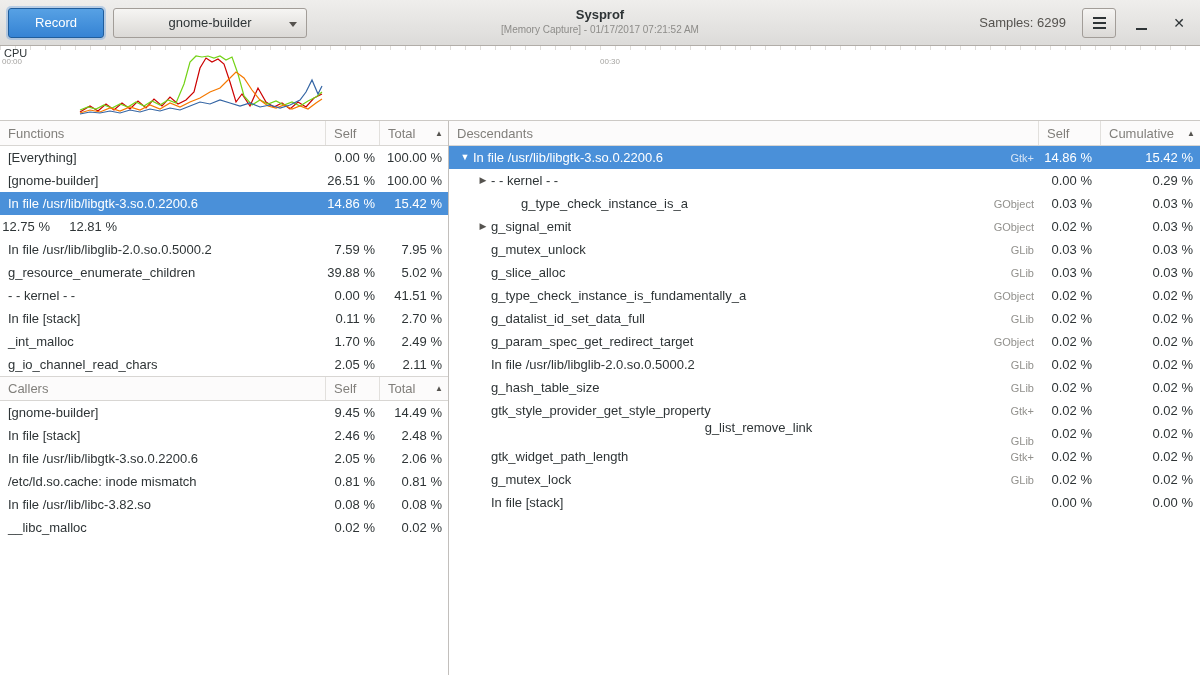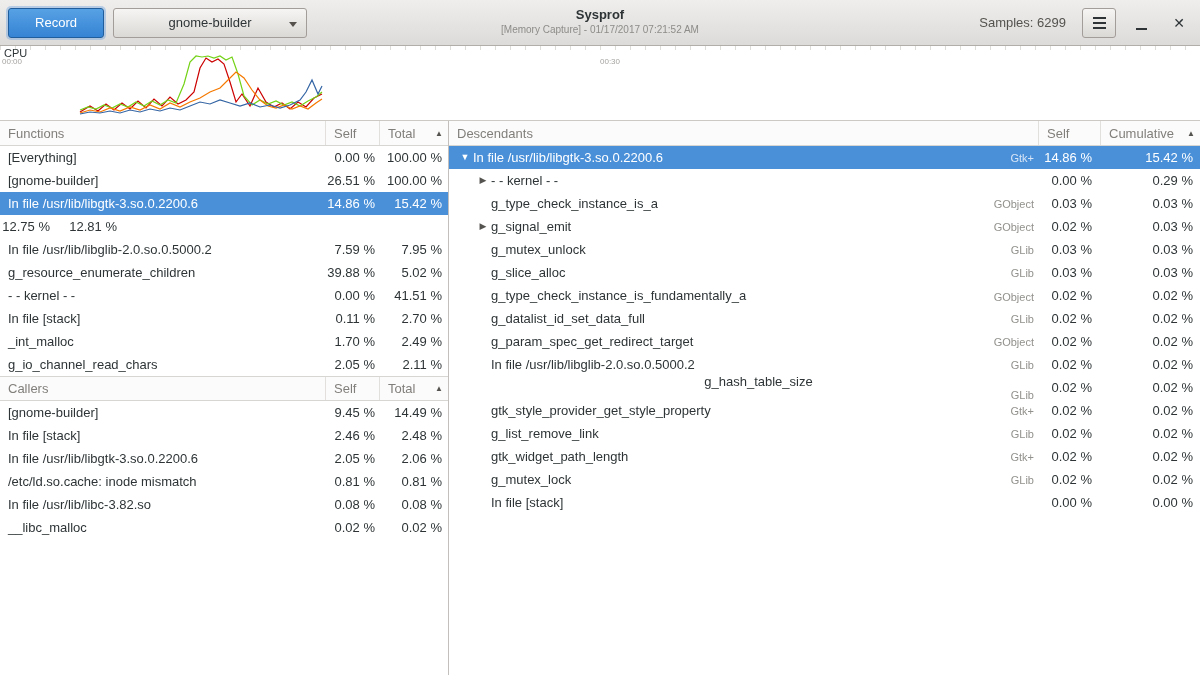--- a/index.html
+++ b/index.html
@@ -238,7 +238,7 @@
           <span class="vcum">0.29 %</span>
         </div>
         <div class="drow">
-          <span class="dname" style="padding-left: 28px;">
+          <span class="dname" style="padding-left: 28px; gap: 30px;">
             <span class="expander"></span>
             <span class="fname">g_type_check_instance_is_a</span>
             <span class="libtag">GObject</span>

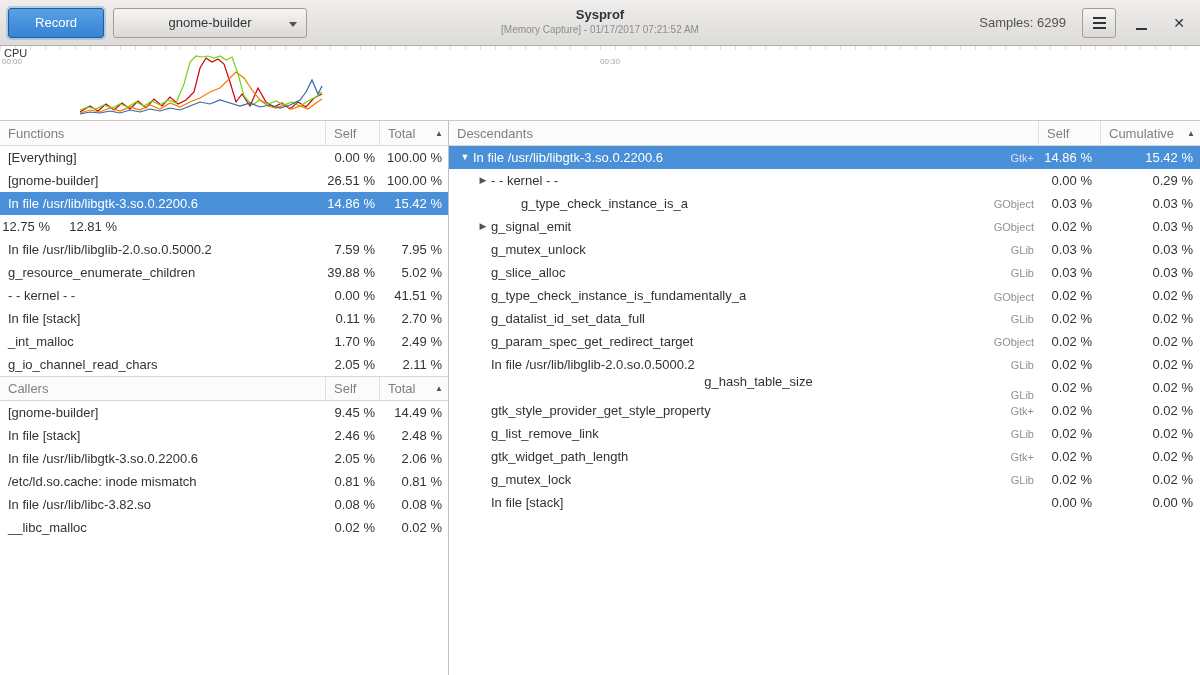--- a/index.html
+++ b/index.html
@@ -274,7 +274,7 @@
           <span class="vcum">0.03 %</span>
         </div>
         <div class="drow">
-          <span class="dname" style="padding-left: 28px; align-items: flex-end;">
+          <span class="dname" style="padding-left: 28px;">
             <span class="expander"></span>
             <span class="fname">g_type_check_instance_is_fundamentally_a</span>
             <span class="libtag">GObject</span>

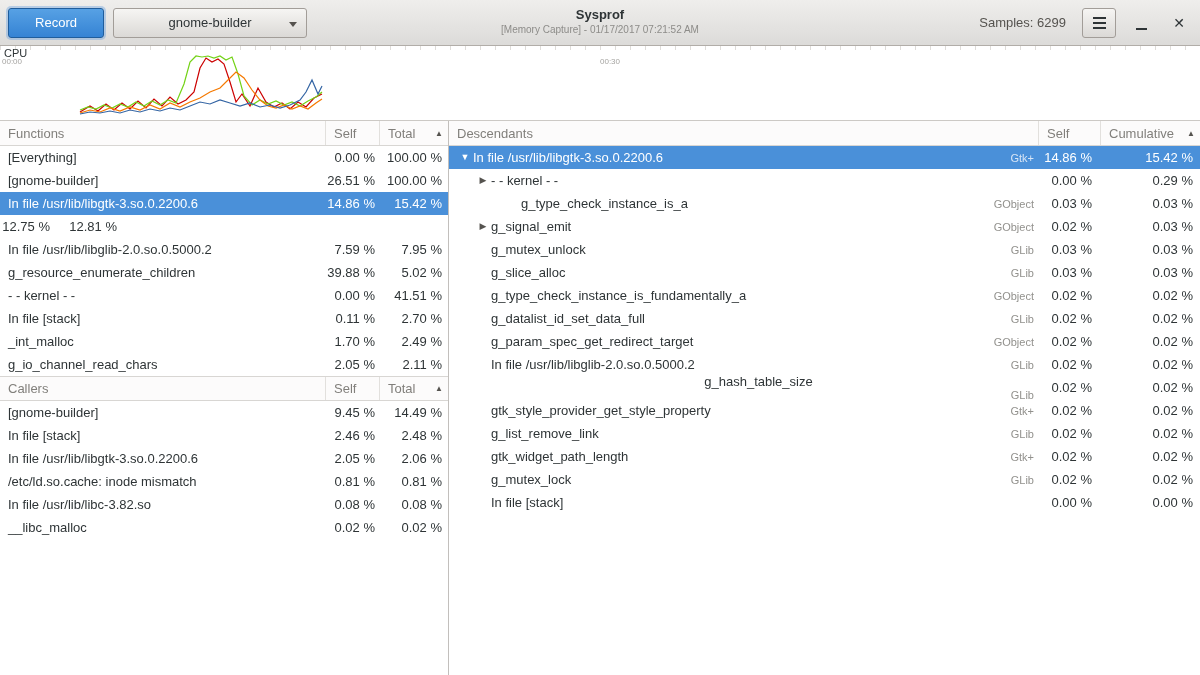--- a/index.html
+++ b/index.html
@@ -310,7 +310,7 @@
           <span class="vcum">0.02 %</span>
         </div>
         <div class="drow">
-          <span class="dname" style="padding-left: 28px; flex-direction: column;">
+          <span class="dname" style="padding-left: 28px;">
             <span class="expander"></span>
             <span class="fname">g_hash_table_size</span>
             <span class="libtag">GLib</span>

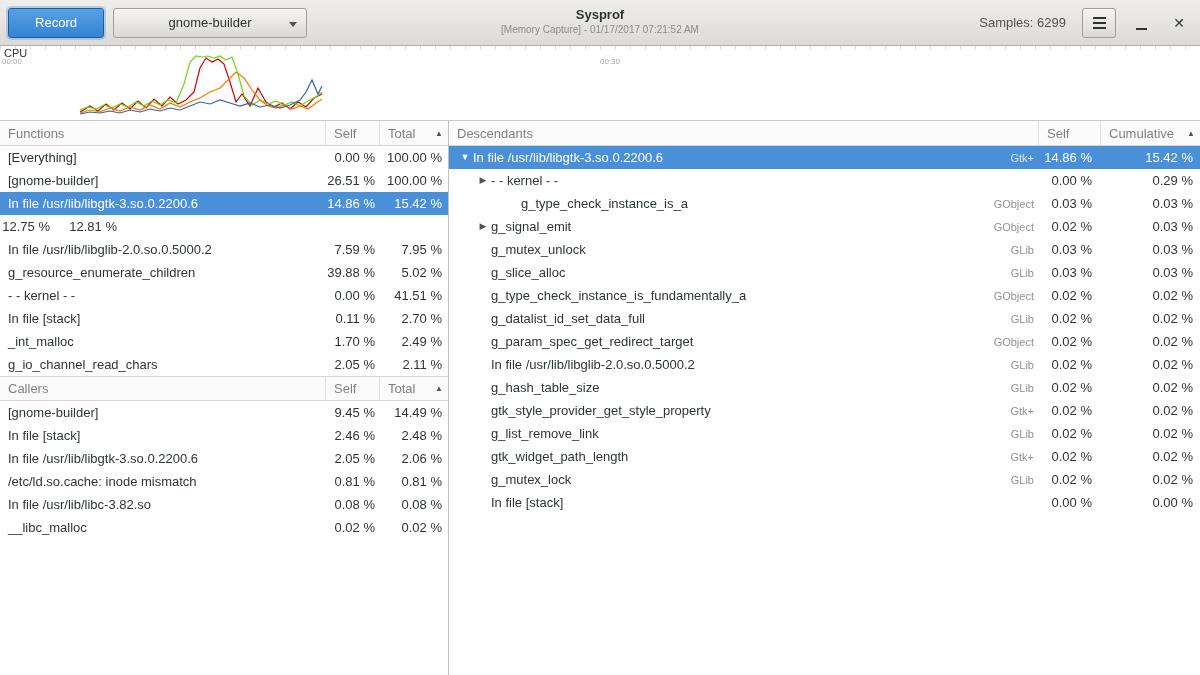--- a/index.html
+++ b/index.html
@@ -328,7 +328,7 @@
           <span class="vcum">0.02 %</span>
         </div>
         <div class="drow">
-          <span class="dname" style="padding-left: 28px;">
+          <span class="dname" style="padding-left: 28px; flex-direction: column;">
             <span class="expander"></span>
             <span class="fname">g_list_remove_link</span>
             <span class="libtag">GLib</span>

